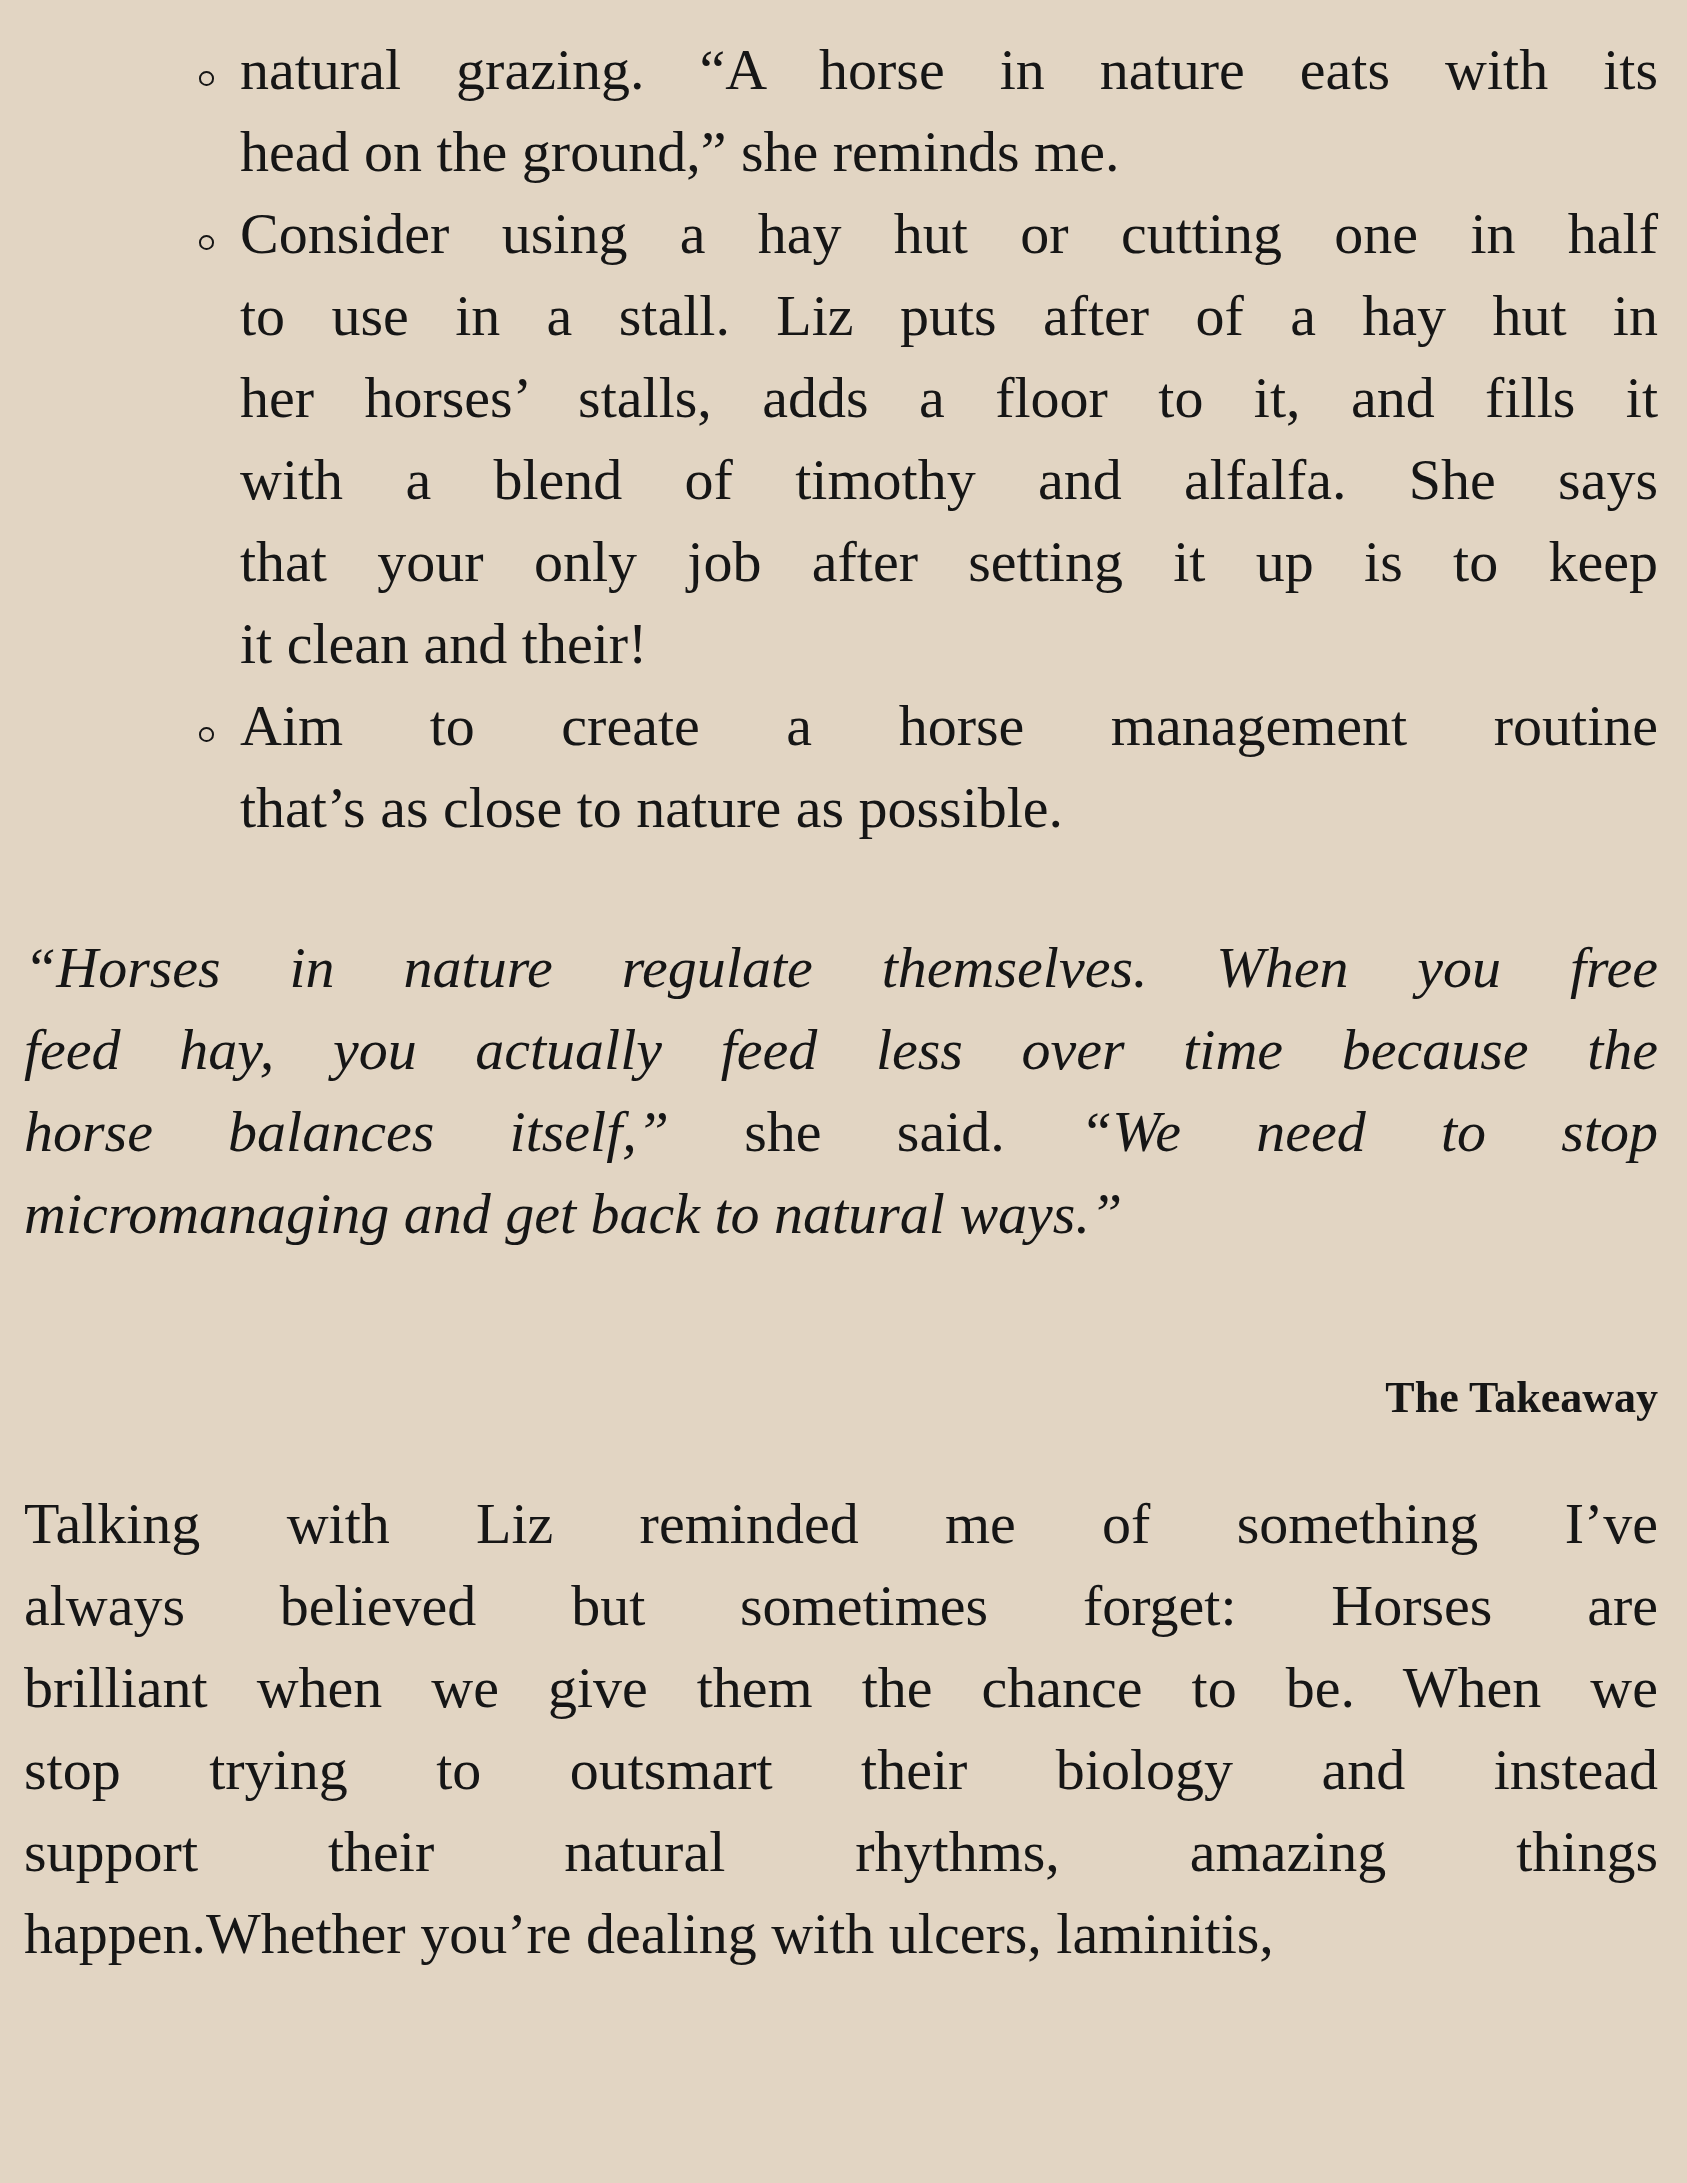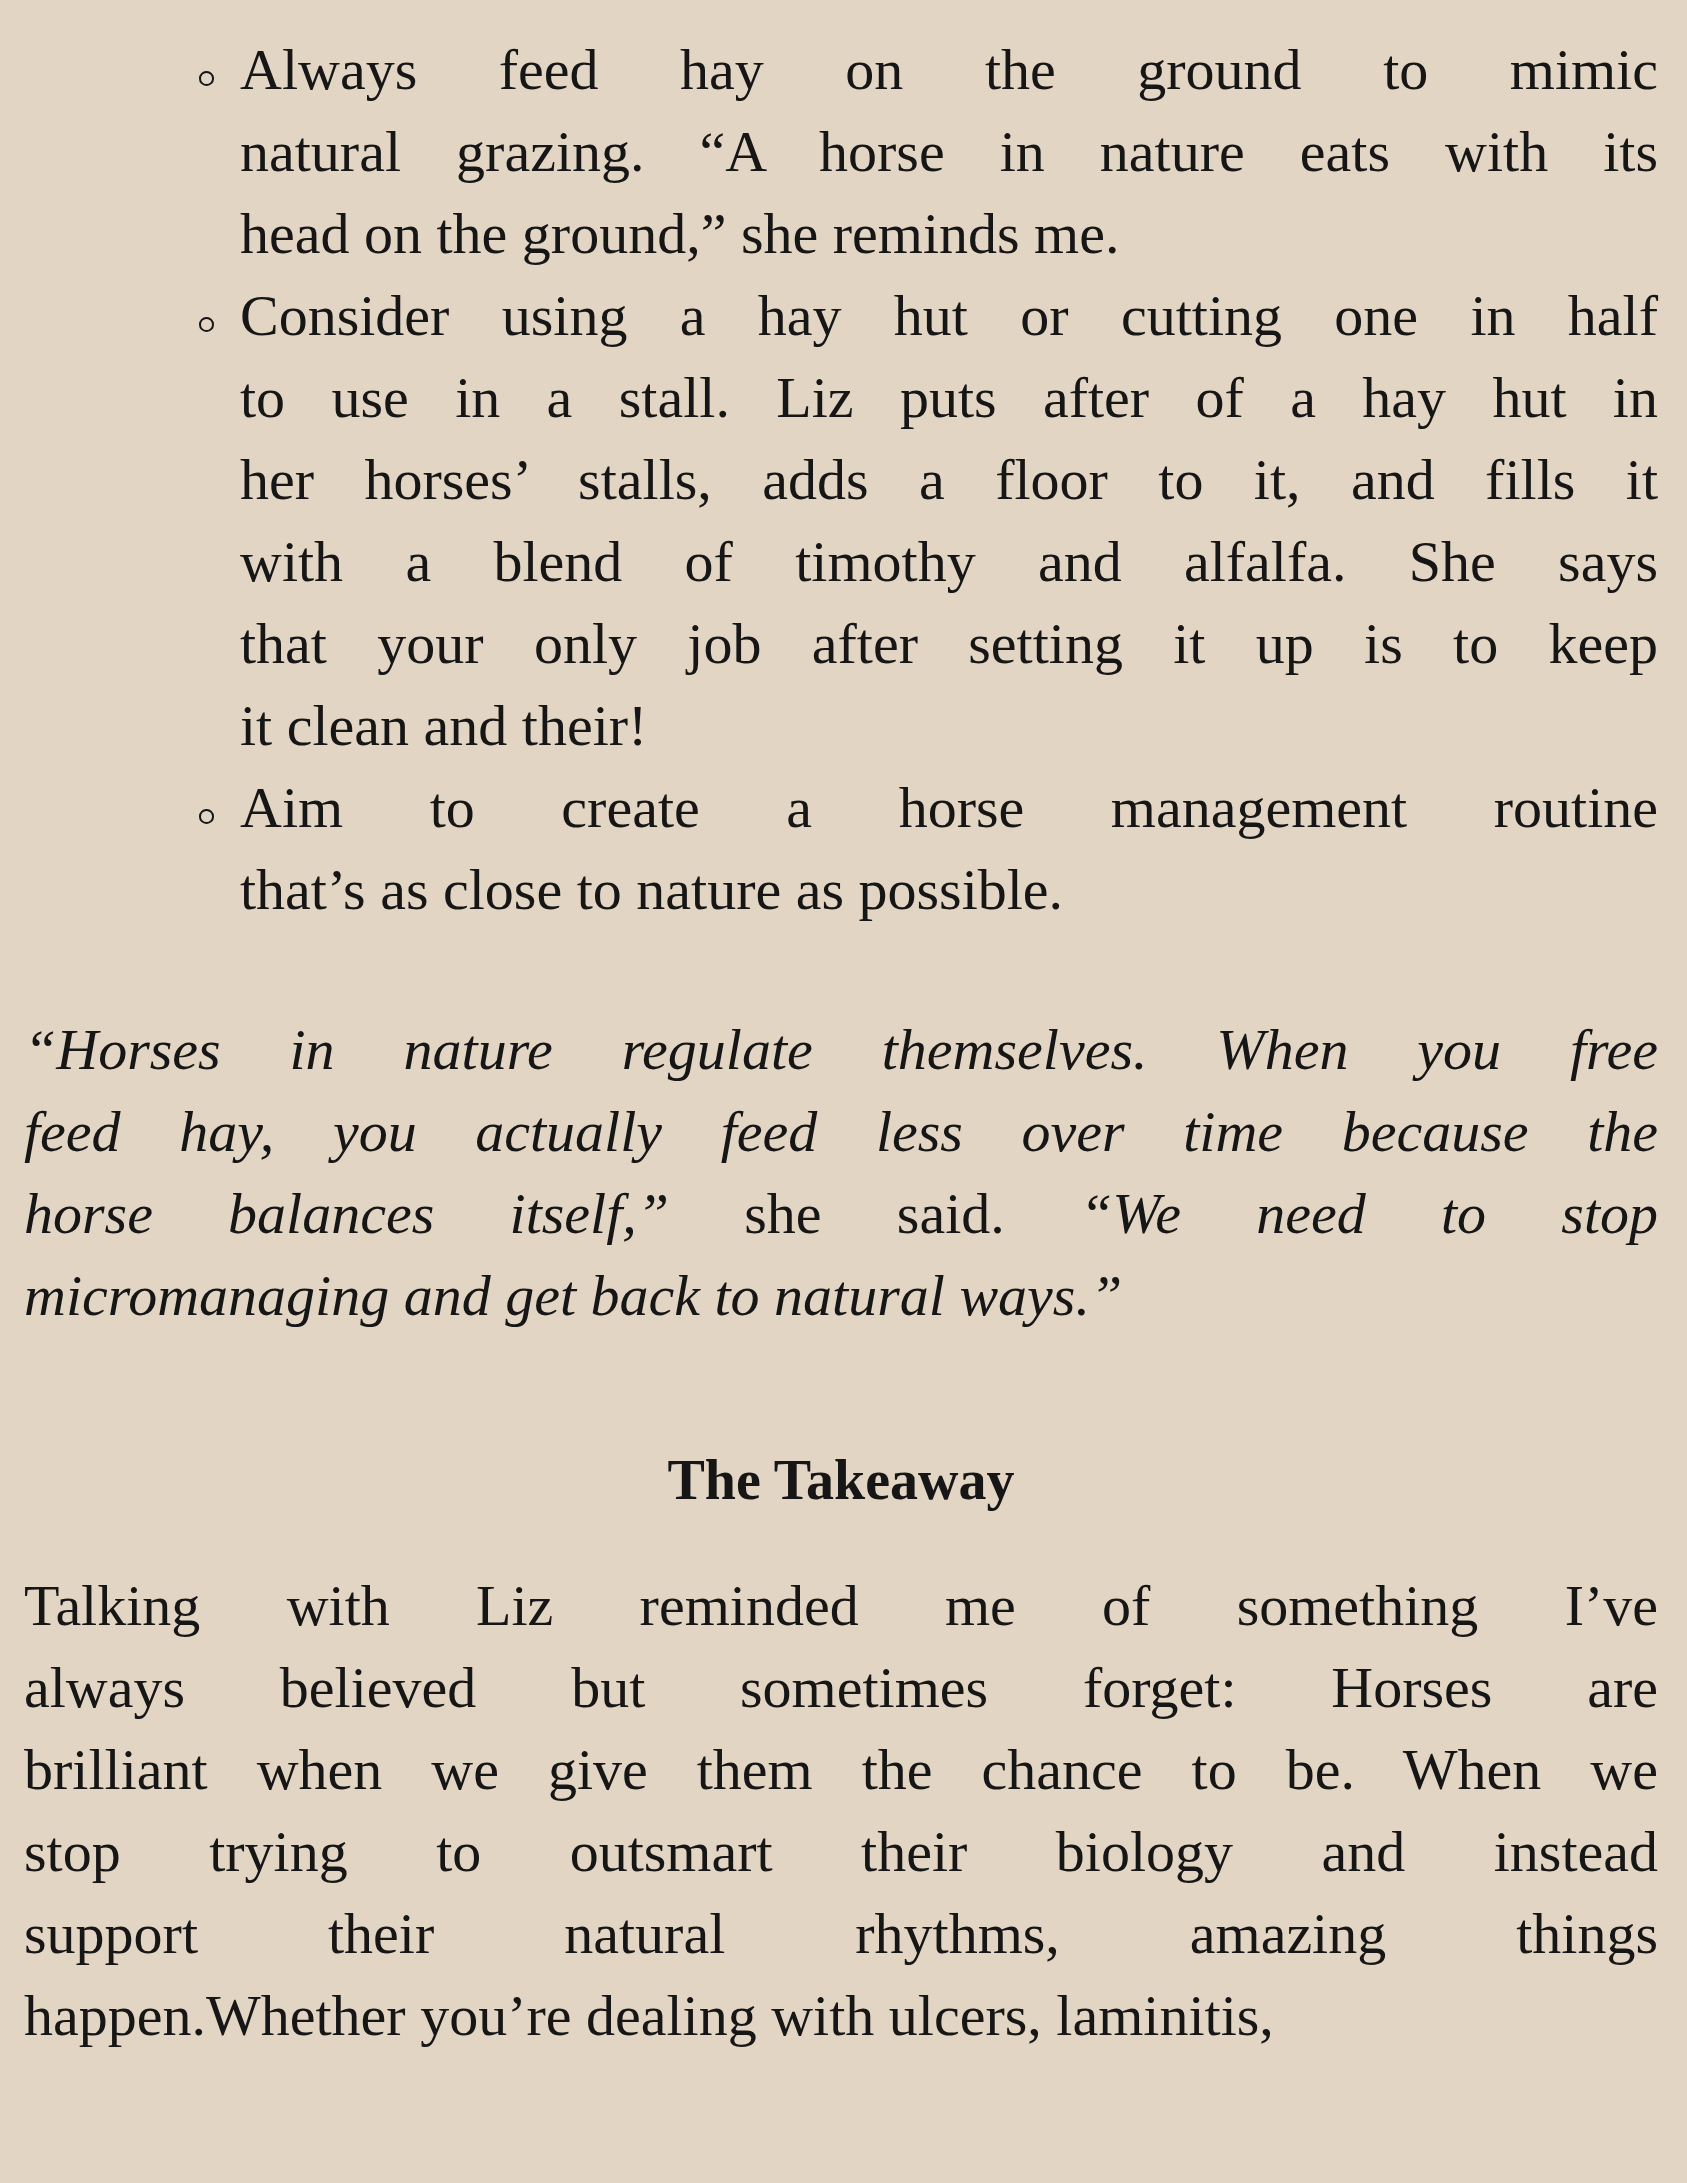--- a/index.html
+++ b/index.html
@@ -70,7 +70,6 @@
 
     <div class="bullet-item">
       <span class="bullet-marker"></span>
-      <div class="line j">Always feed hay on the ground to mimic</div>
       <div class="line j">natural grazing. “A horse in nature eats with its</div>
       <div class="line last">head on the ground,” she reminds me.</div>
     </div>

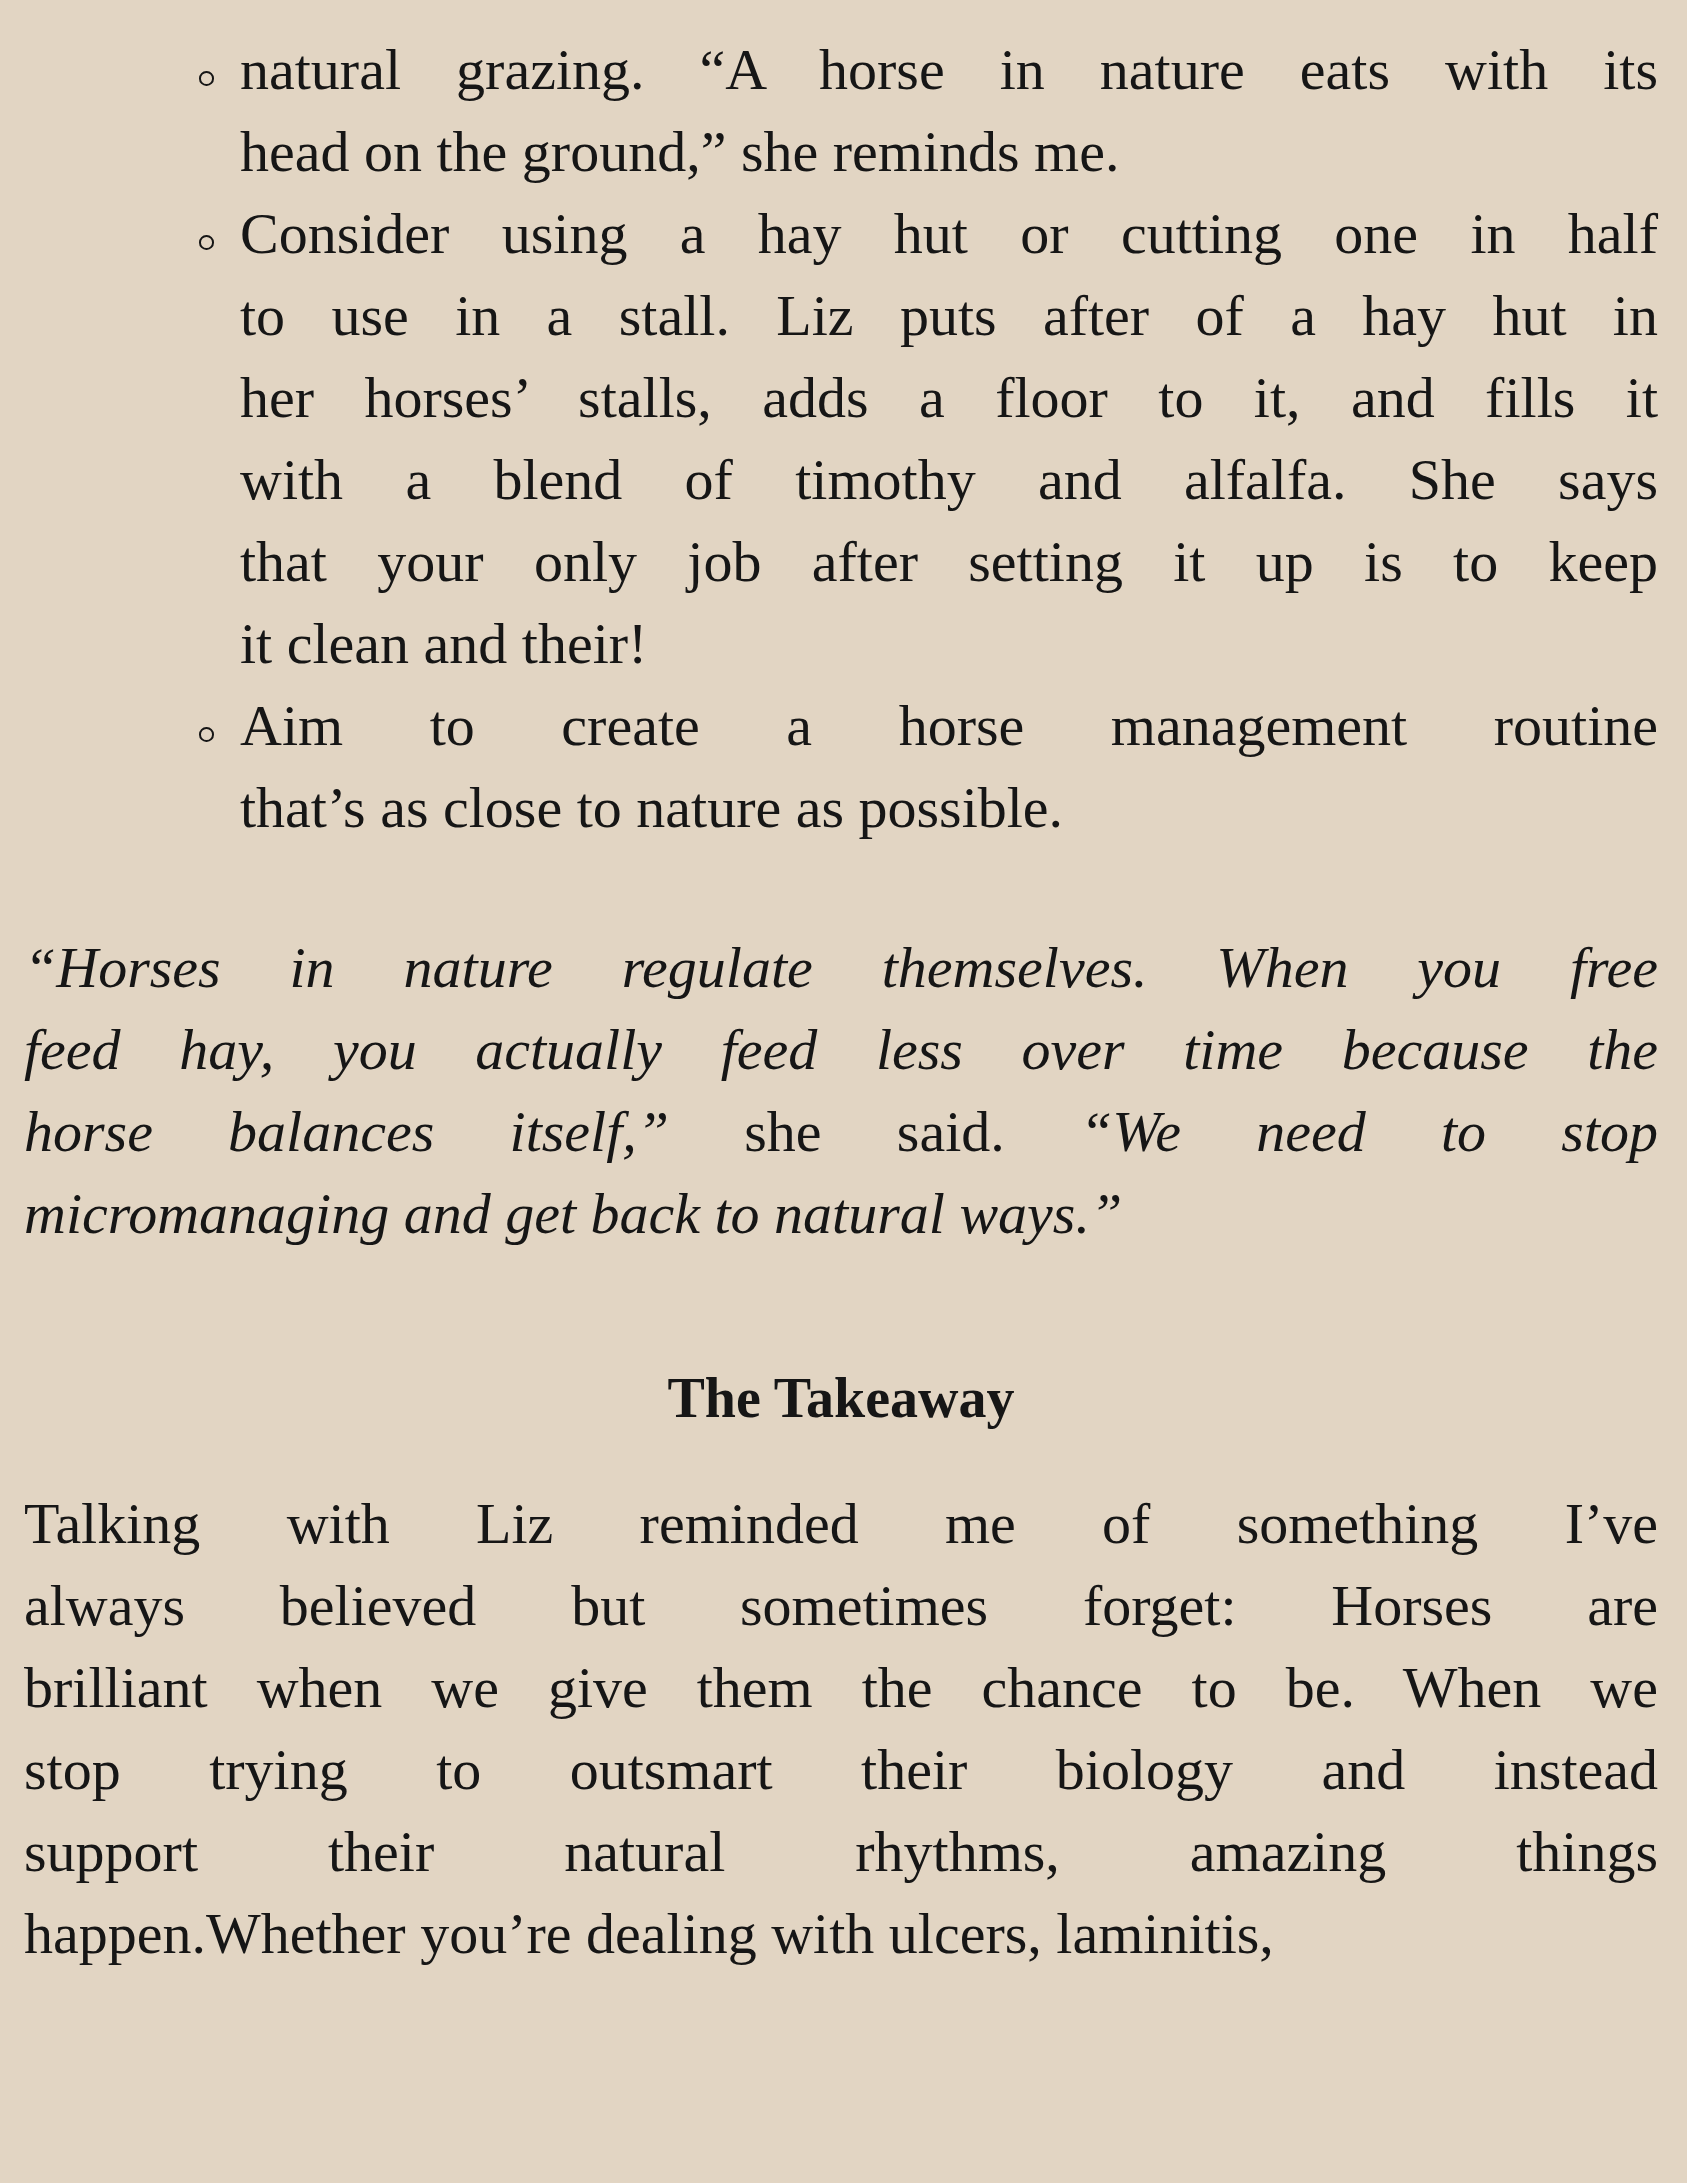--- a/index.html
+++ b/index.html
@@ -49,10 +49,10 @@
   }
   .heading {
     margin-top: 102px;
-    font-size: 56px;
+    font-size: 44px;
     line-height: 82px;
     font-weight: bold;
-    text-align: center;
+    text-align: right;
   }
   .closing {
     margin-top: 44px;

